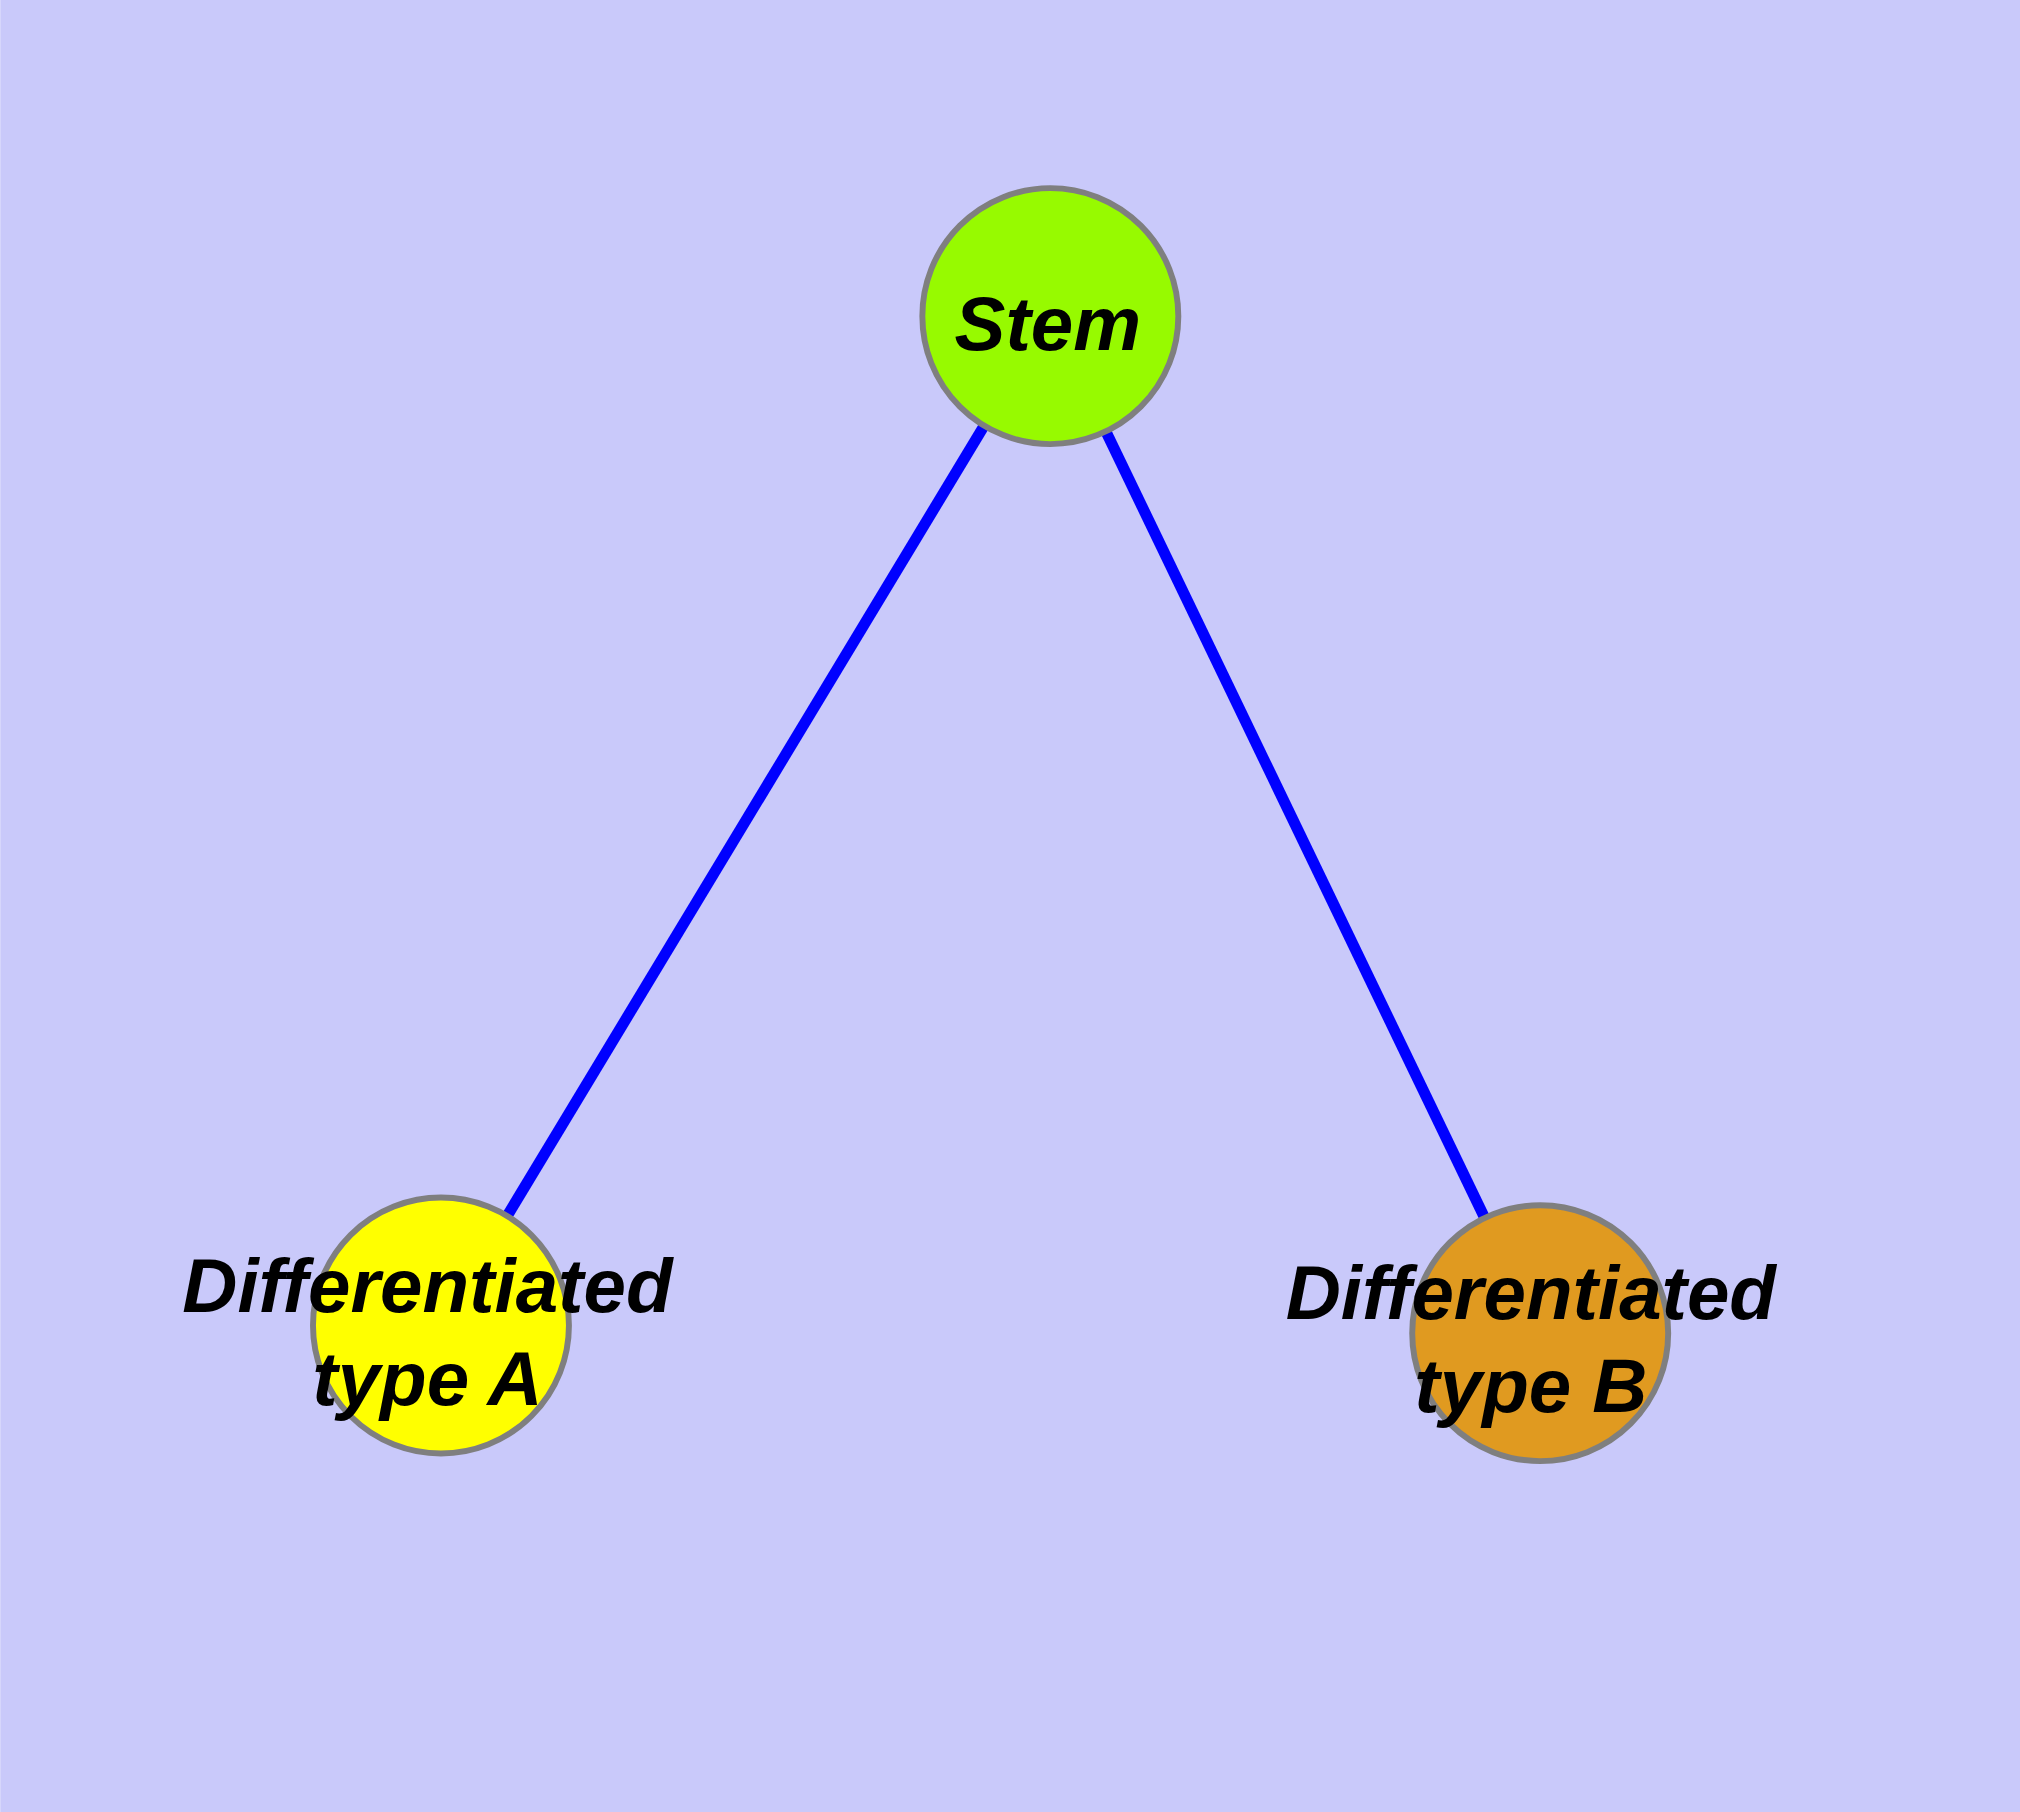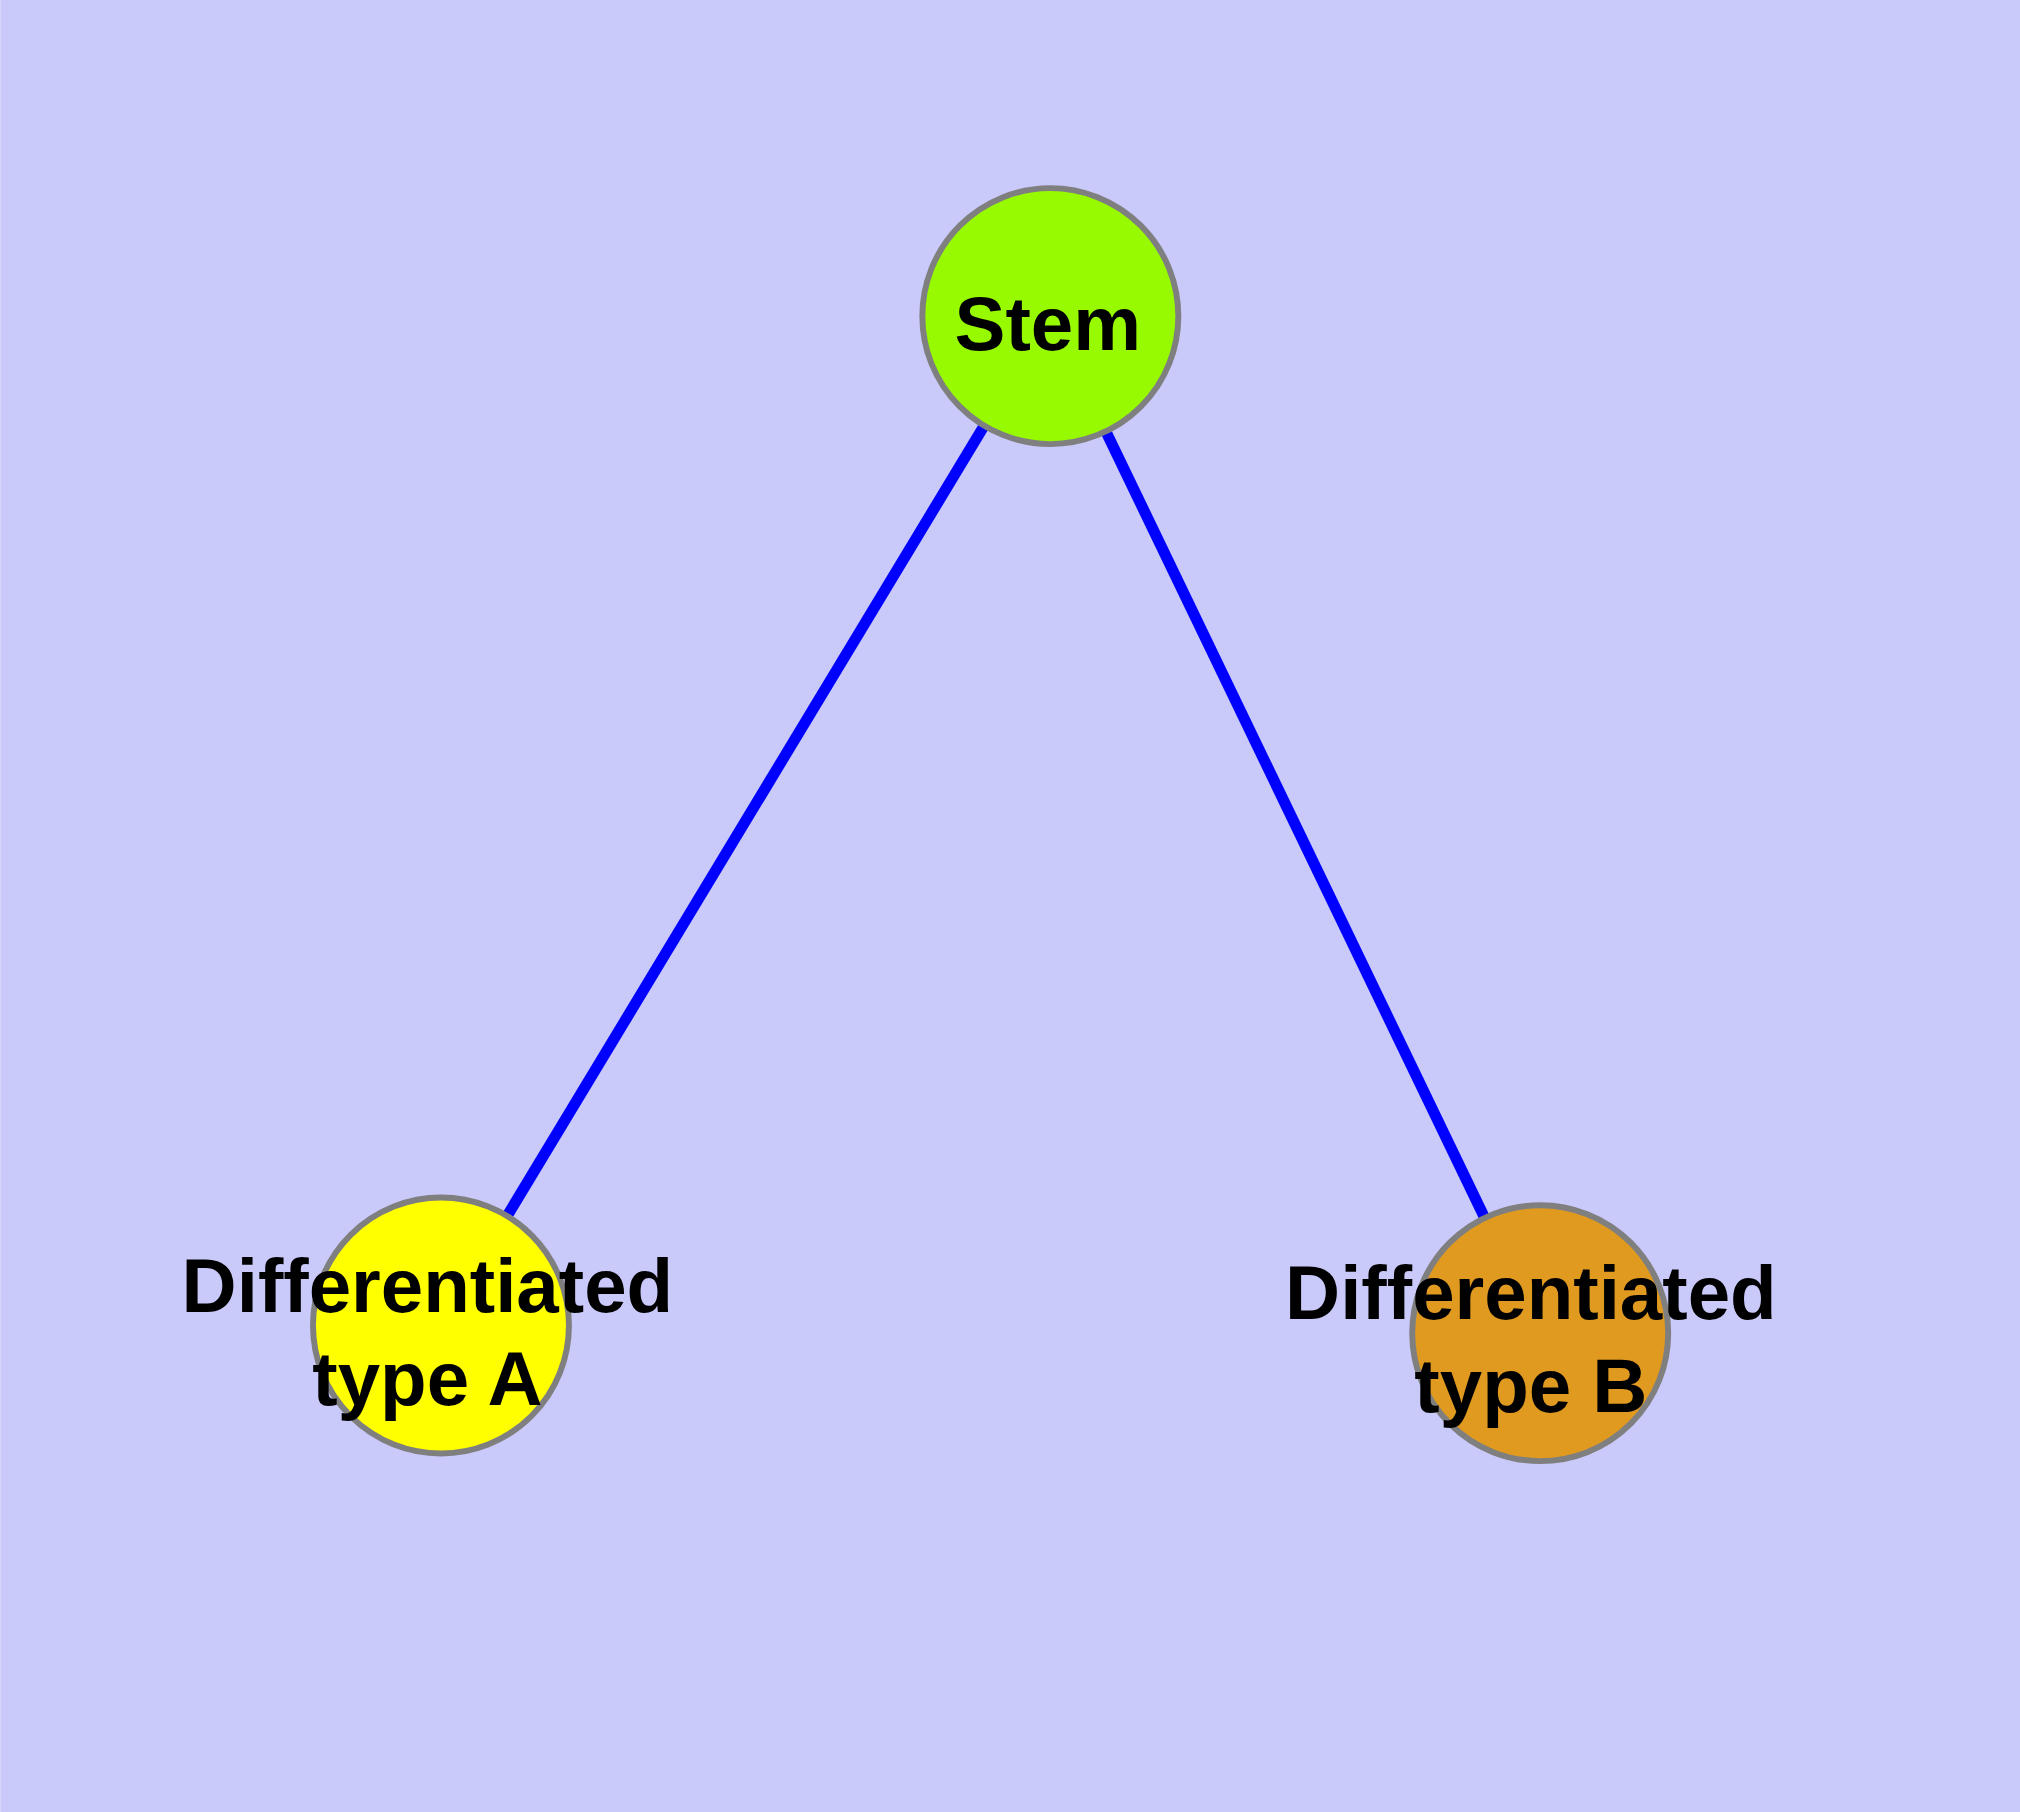--- a/index.html
+++ b/index.html
@@ -11,6 +11,7 @@
     width: 1670px;
     height: 1812px;
     position: relative;
+    font-style: italic;
   }
   svg {
     display: block;

